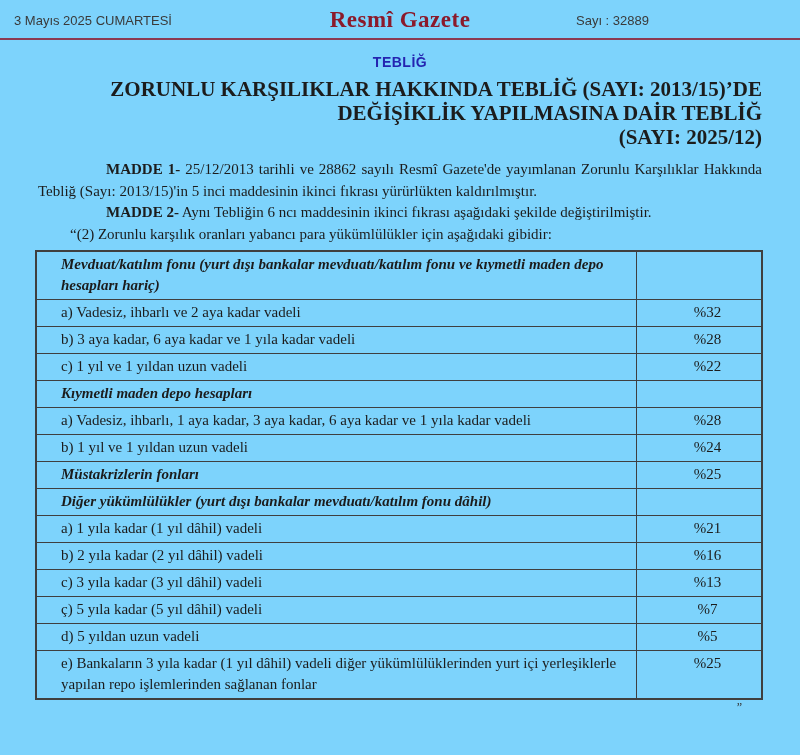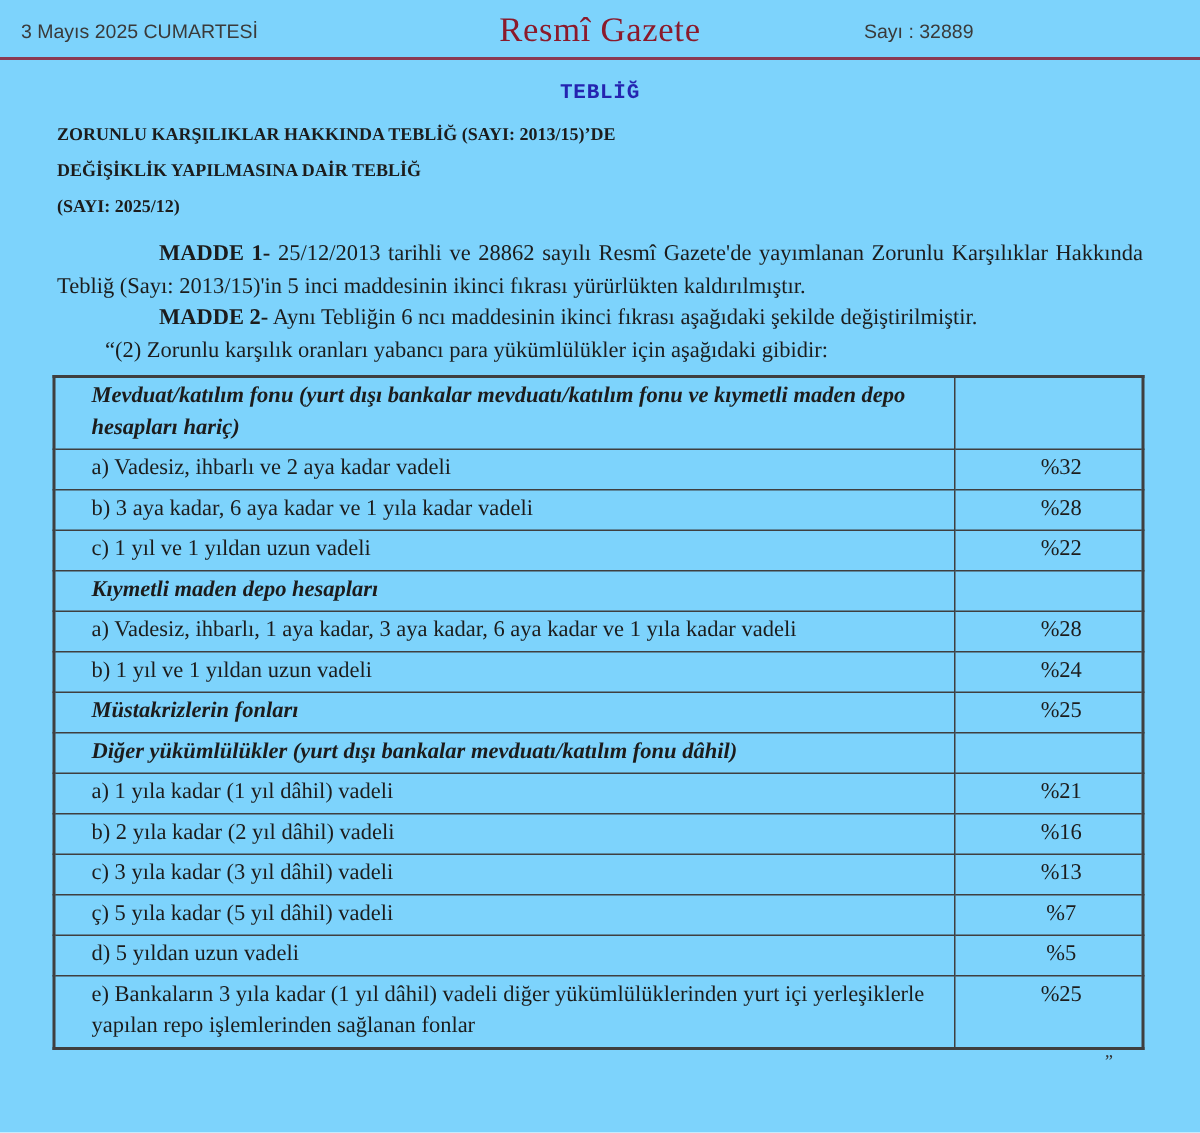--- a/index.html
+++ b/index.html
@@ -35,7 +35,7 @@
     flex: 1;
     text-align: center;
     font-family: "Liberation Serif", serif;
-    font-weight: normal;
+    font-weight: bold;
     font-size: 23px;
     color: #8b1a2b;
     letter-spacing: 0.5px;

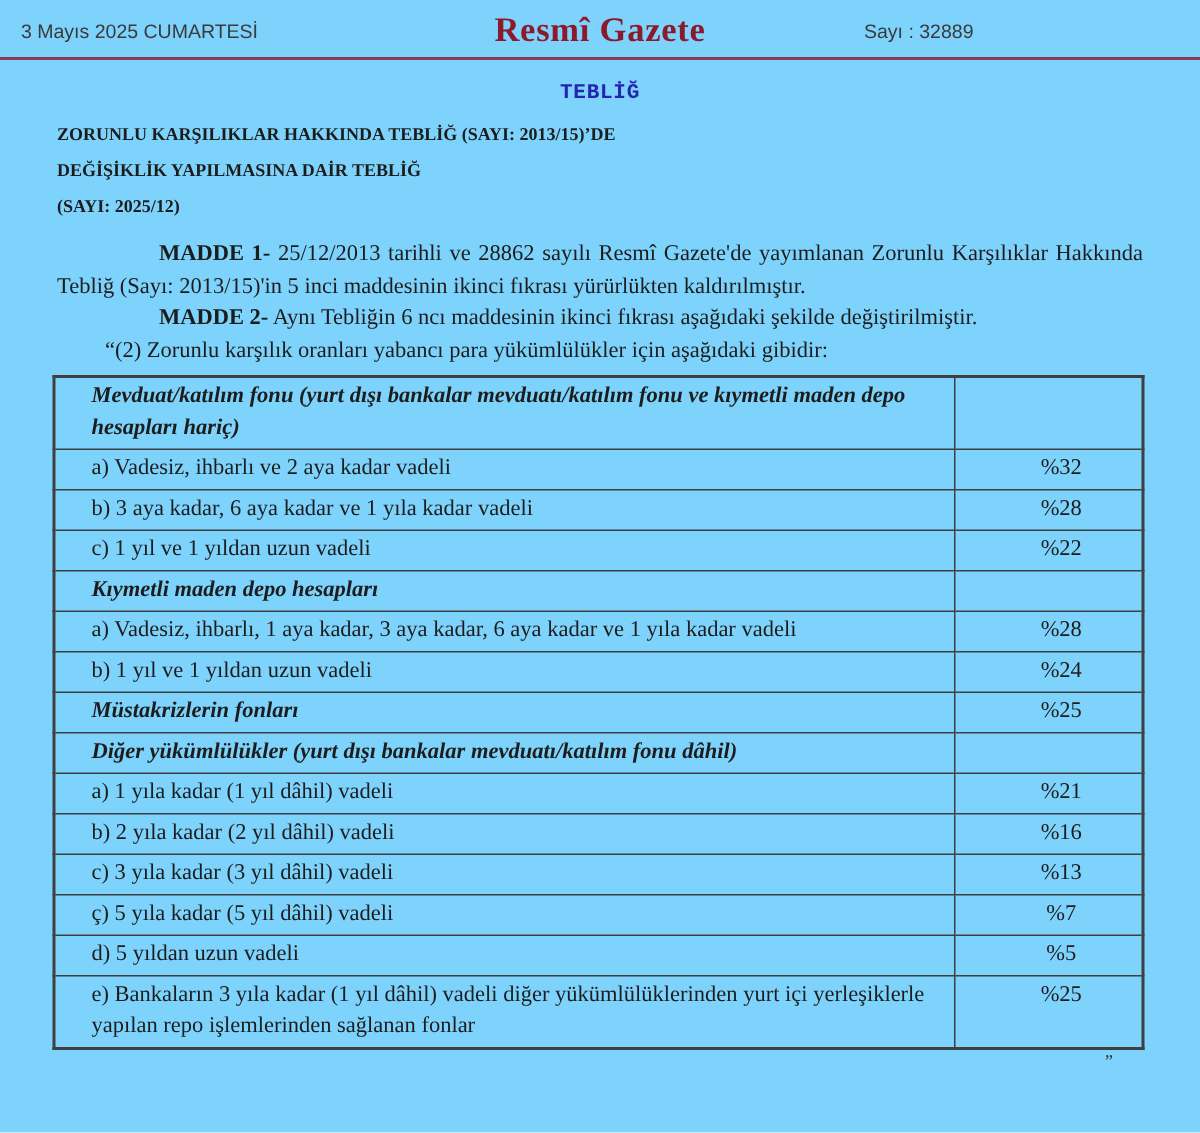--- a/index.html
+++ b/index.html
@@ -45,7 +45,7 @@
   .section-label {
     margin-top: 14px;
     text-align: center;
-    font-family: Liberation Mono, monospace;
+    font-family: Liberation Sans, sans-serif;
     font-weight: bold;
     font-size: 14px;
     color: #2424b0;

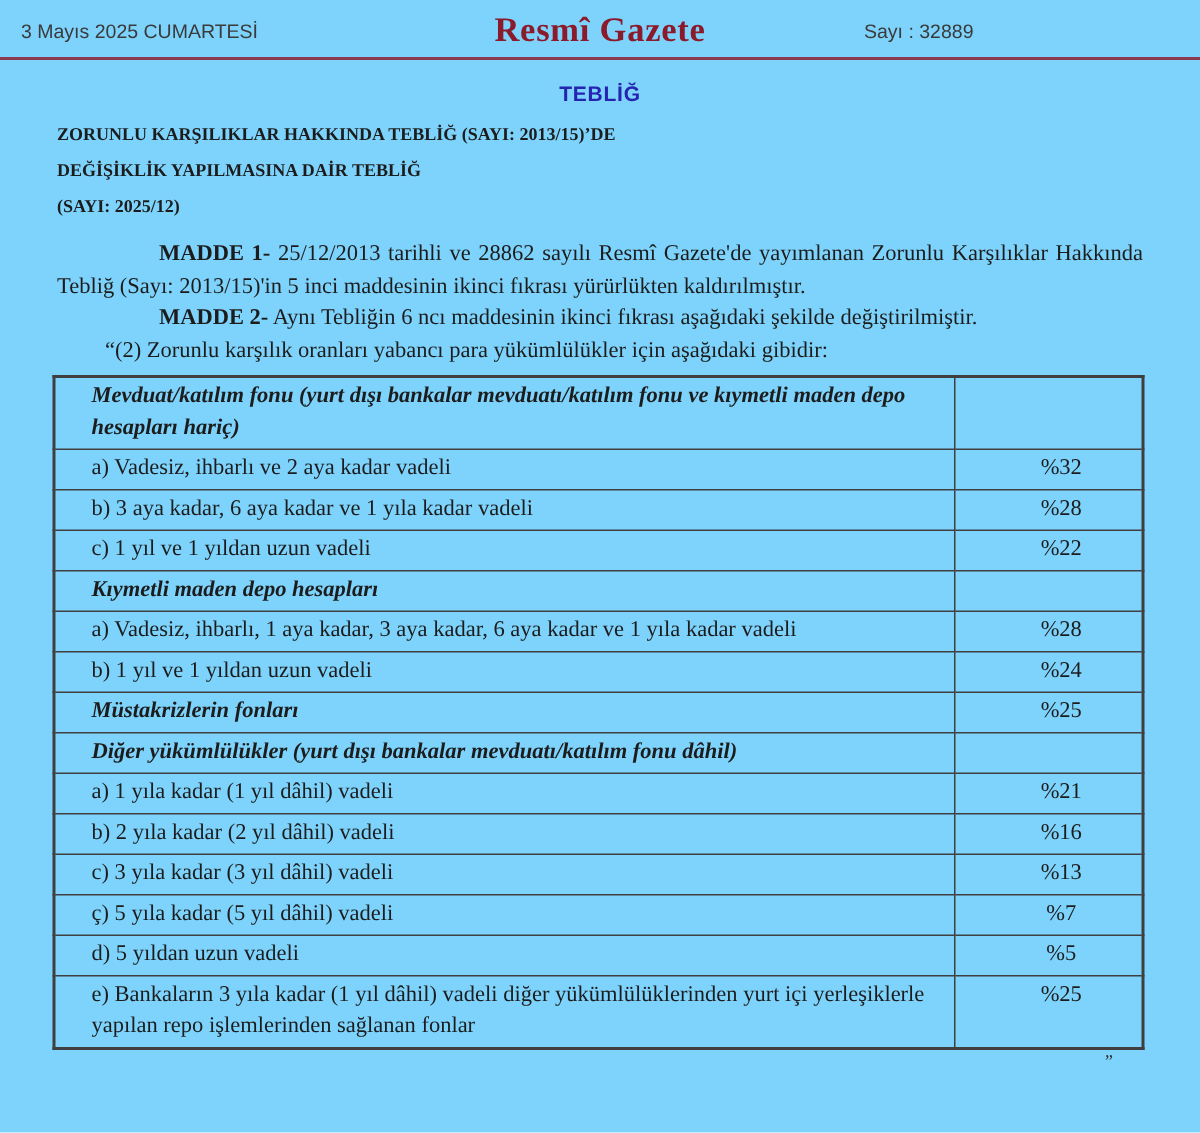--- a/index.html
+++ b/index.html
@@ -64,9 +64,9 @@
 
   .doc-title {
     margin-top: 7px;
-    text-align: left;
-    font-weight: bold;
-    font-size: 12px;
+    text-align: right;
+    font-weight: bold;
+    font-size: 21px;
     line-height: 24px;
   }
 

